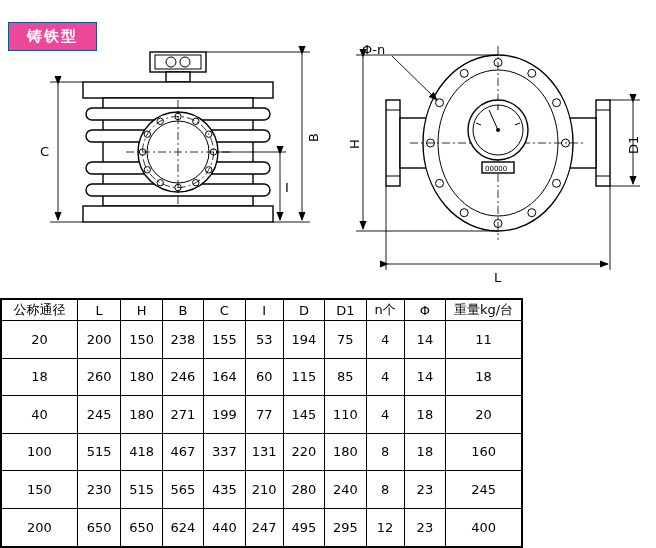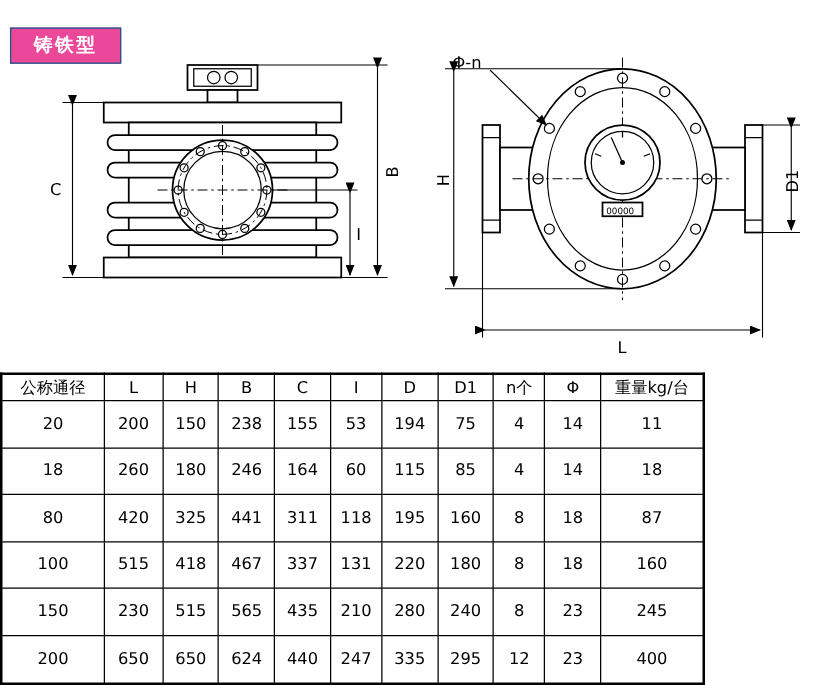--- a/index.html
+++ b/index.html
@@ -33,7 +33,7 @@
 
   table.spec {
     position:absolute; left:0; top:298px;
-    width:564px; height:250px;
+    width:523px; height:250px;
     border-collapse:collapse; table-layout:fixed;
     background:#fff;
   }

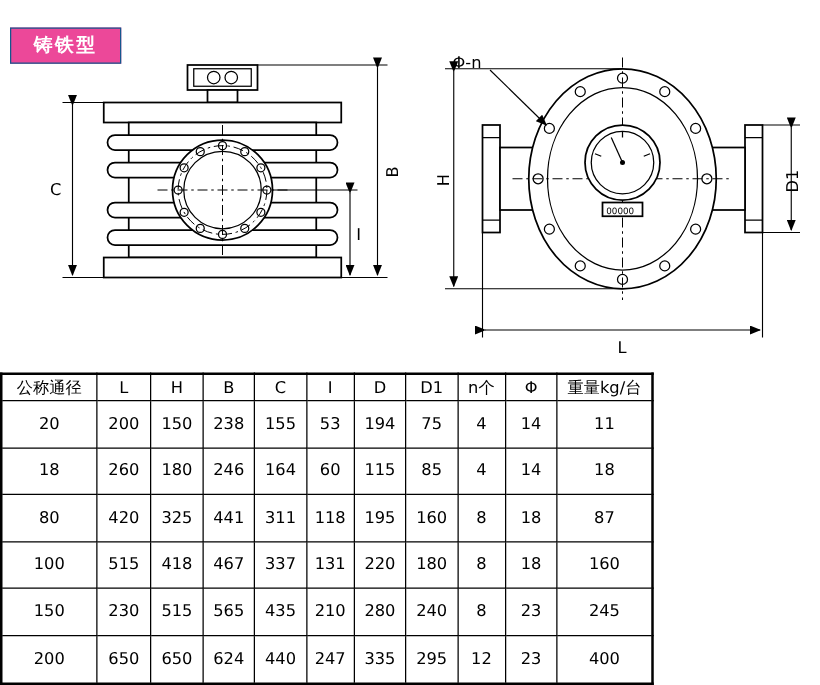--- a/index.html
+++ b/index.html
@@ -267,6 +267,19 @@
           <td>18</td>
         </tr>
         <tr>
+          <td>40</td>
+          <td>245</td>
+          <td>180</td>
+          <td>271</td>
+          <td>199</td>
+          <td>77</td>
+          <td>145</td>
+          <td>110</td>
+          <td>4</td>
+          <td>18</td>
+          <td>20</td>
+        </tr>
+        <tr>
           <td>80</td>
           <td>420</td>
           <td>325</td>

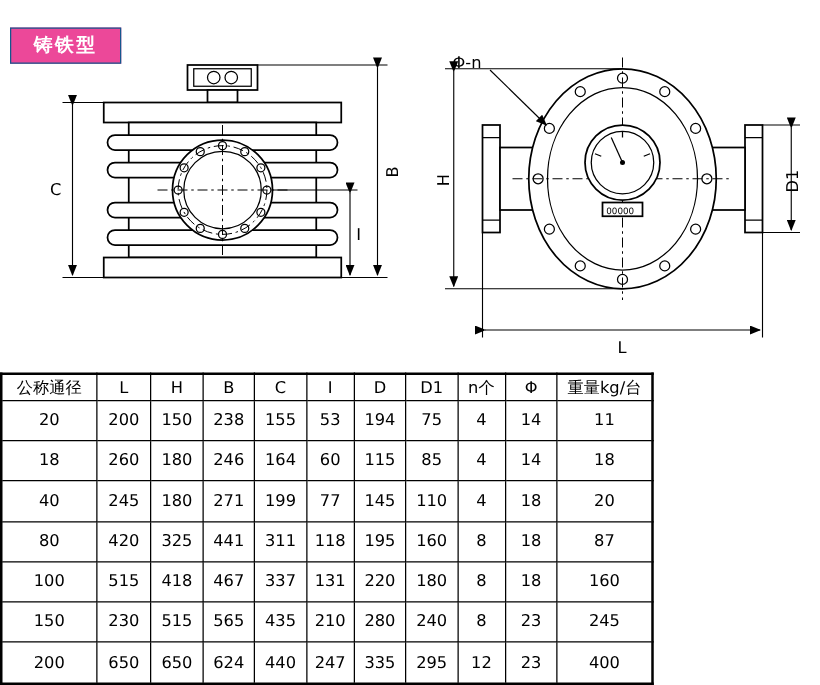--- a/index.html
+++ b/index.html
@@ -280,19 +280,6 @@
           <td>20</td>
         </tr>
         <tr>
-          <td>80</td>
-          <td>420</td>
-          <td>325</td>
-          <td>441</td>
-          <td>311</td>
-          <td>118</td>
-          <td>195</td>
-          <td>160</td>
-          <td>8</td>
-          <td>18</td>
-          <td>87</td>
-        </tr>
-        <tr>
           <td>100</td>
           <td>515</td>
           <td>418</td>

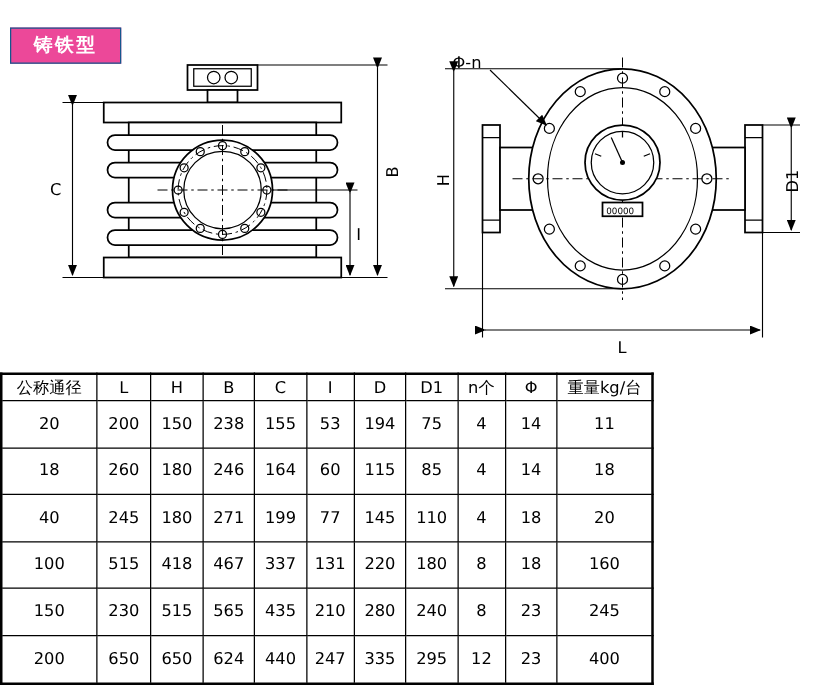--- a/index.html
+++ b/index.html
@@ -312,7 +312,7 @@
           <td>624</td>
           <td>440</td>
           <td>247</td>
-          <td>335</td>
+          <td>495</td>
           <td>295</td>
           <td>12</td>
           <td>23</td>

